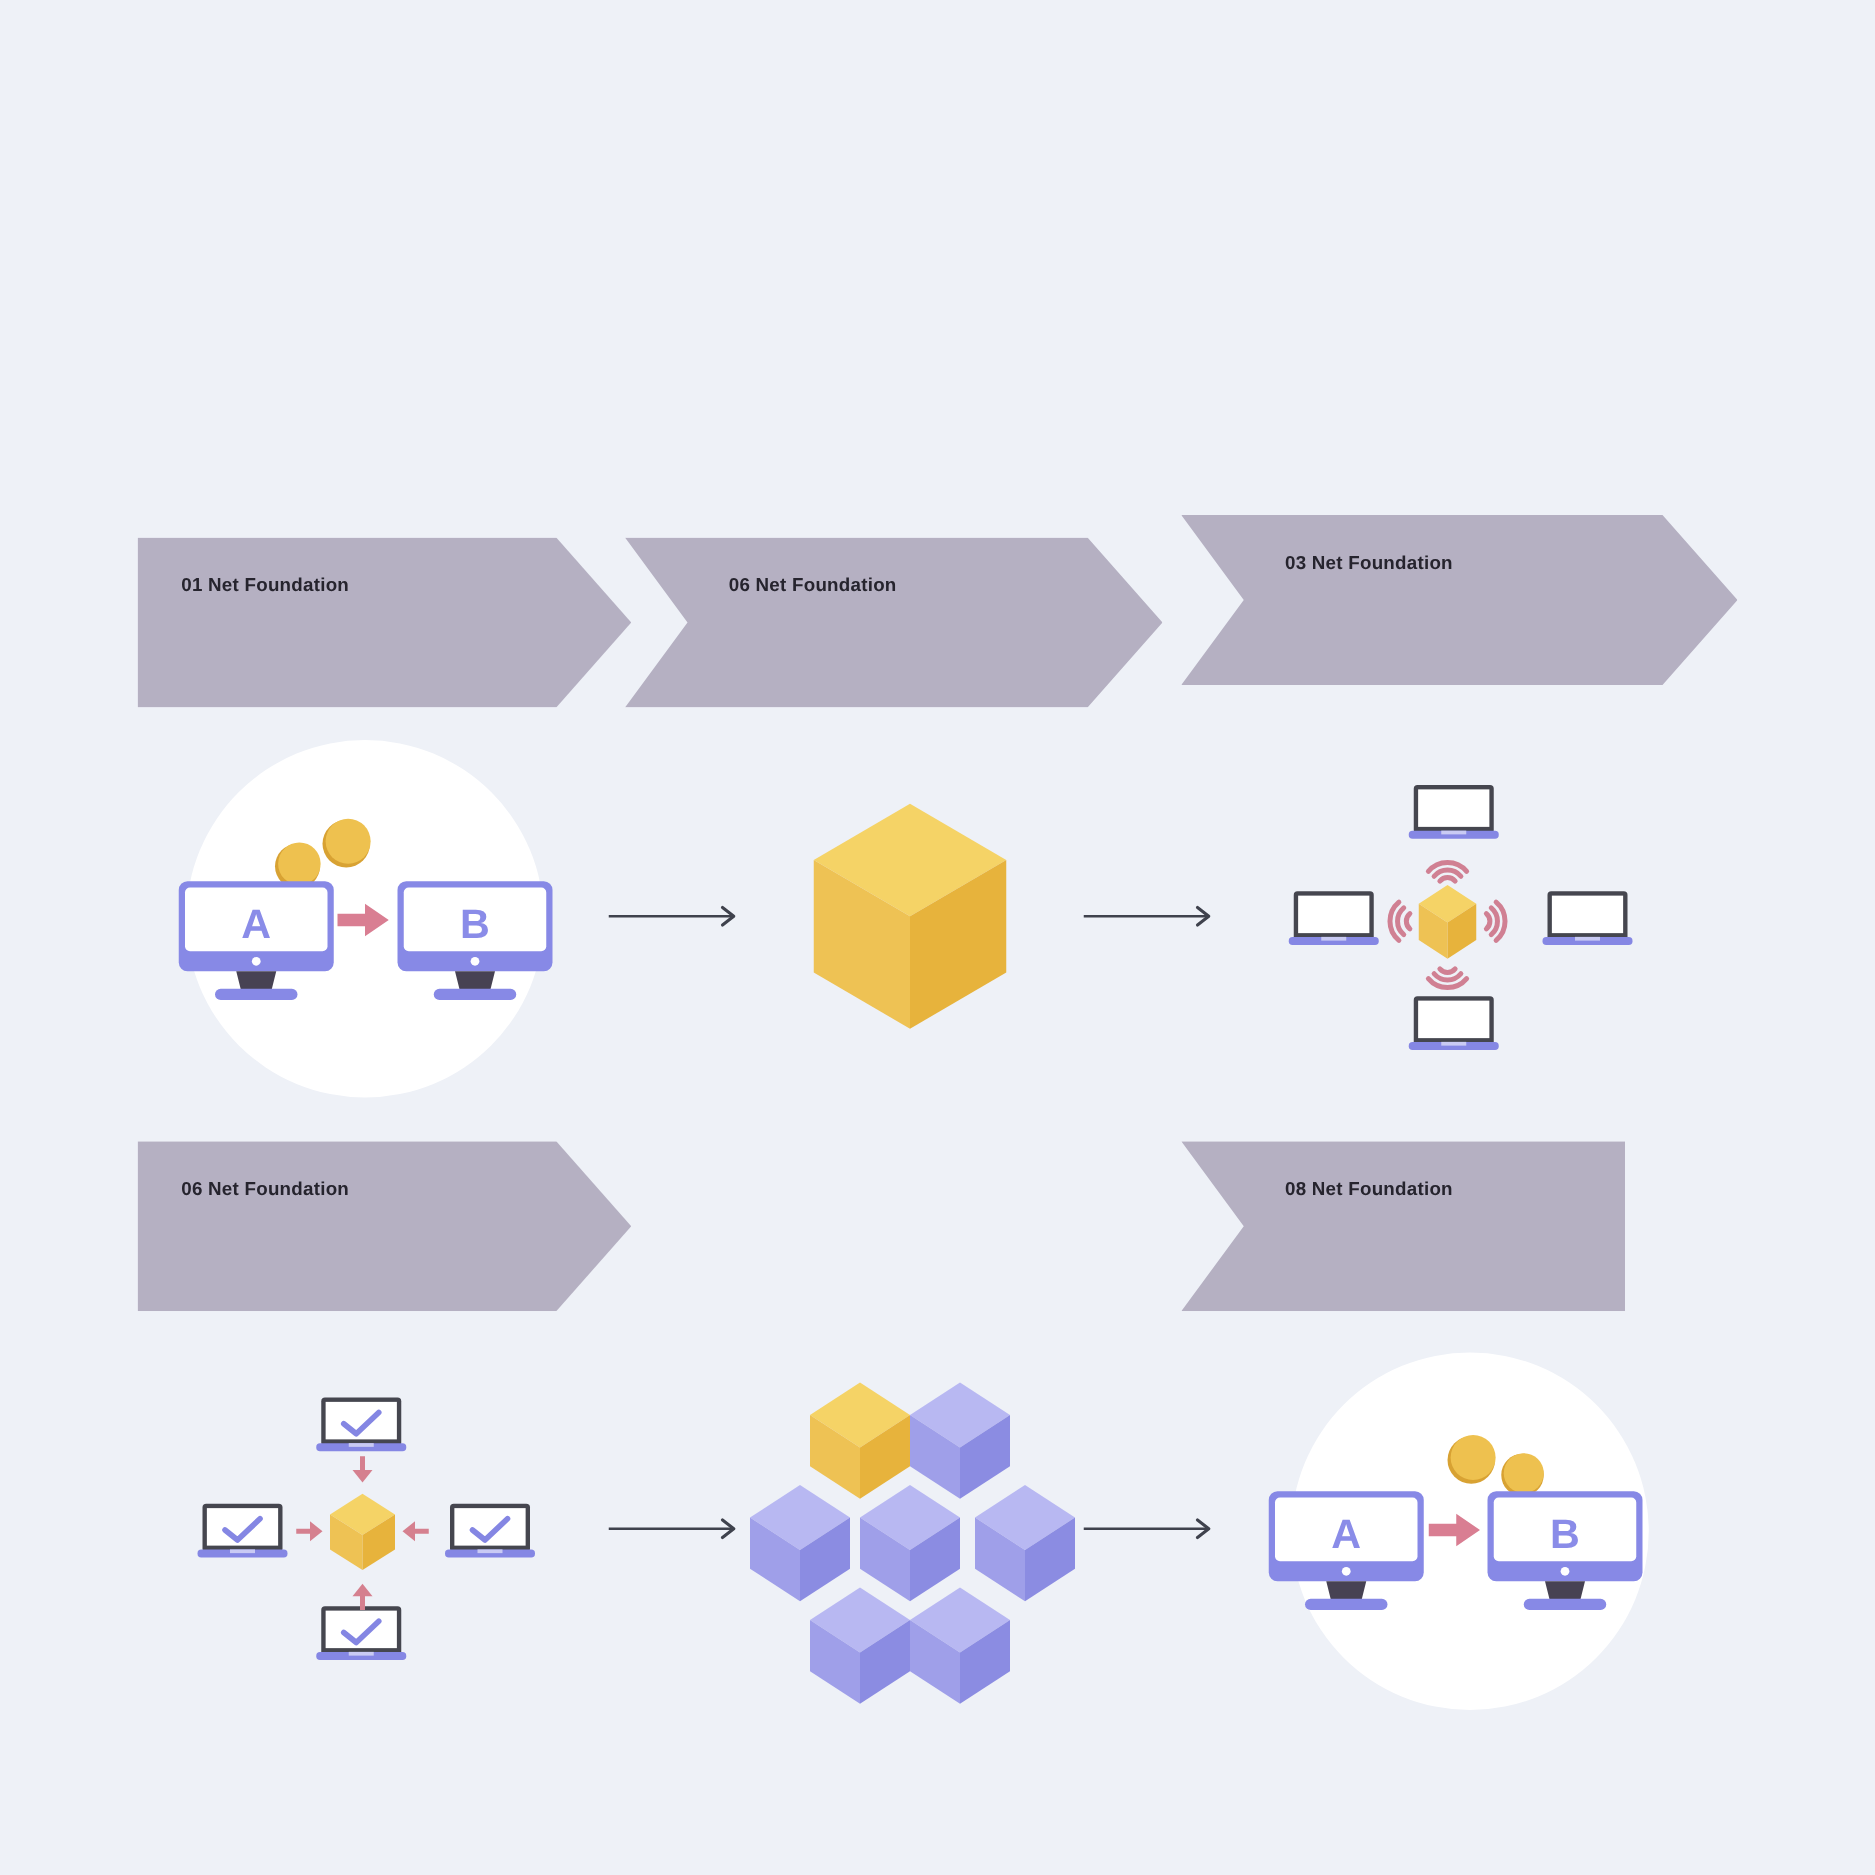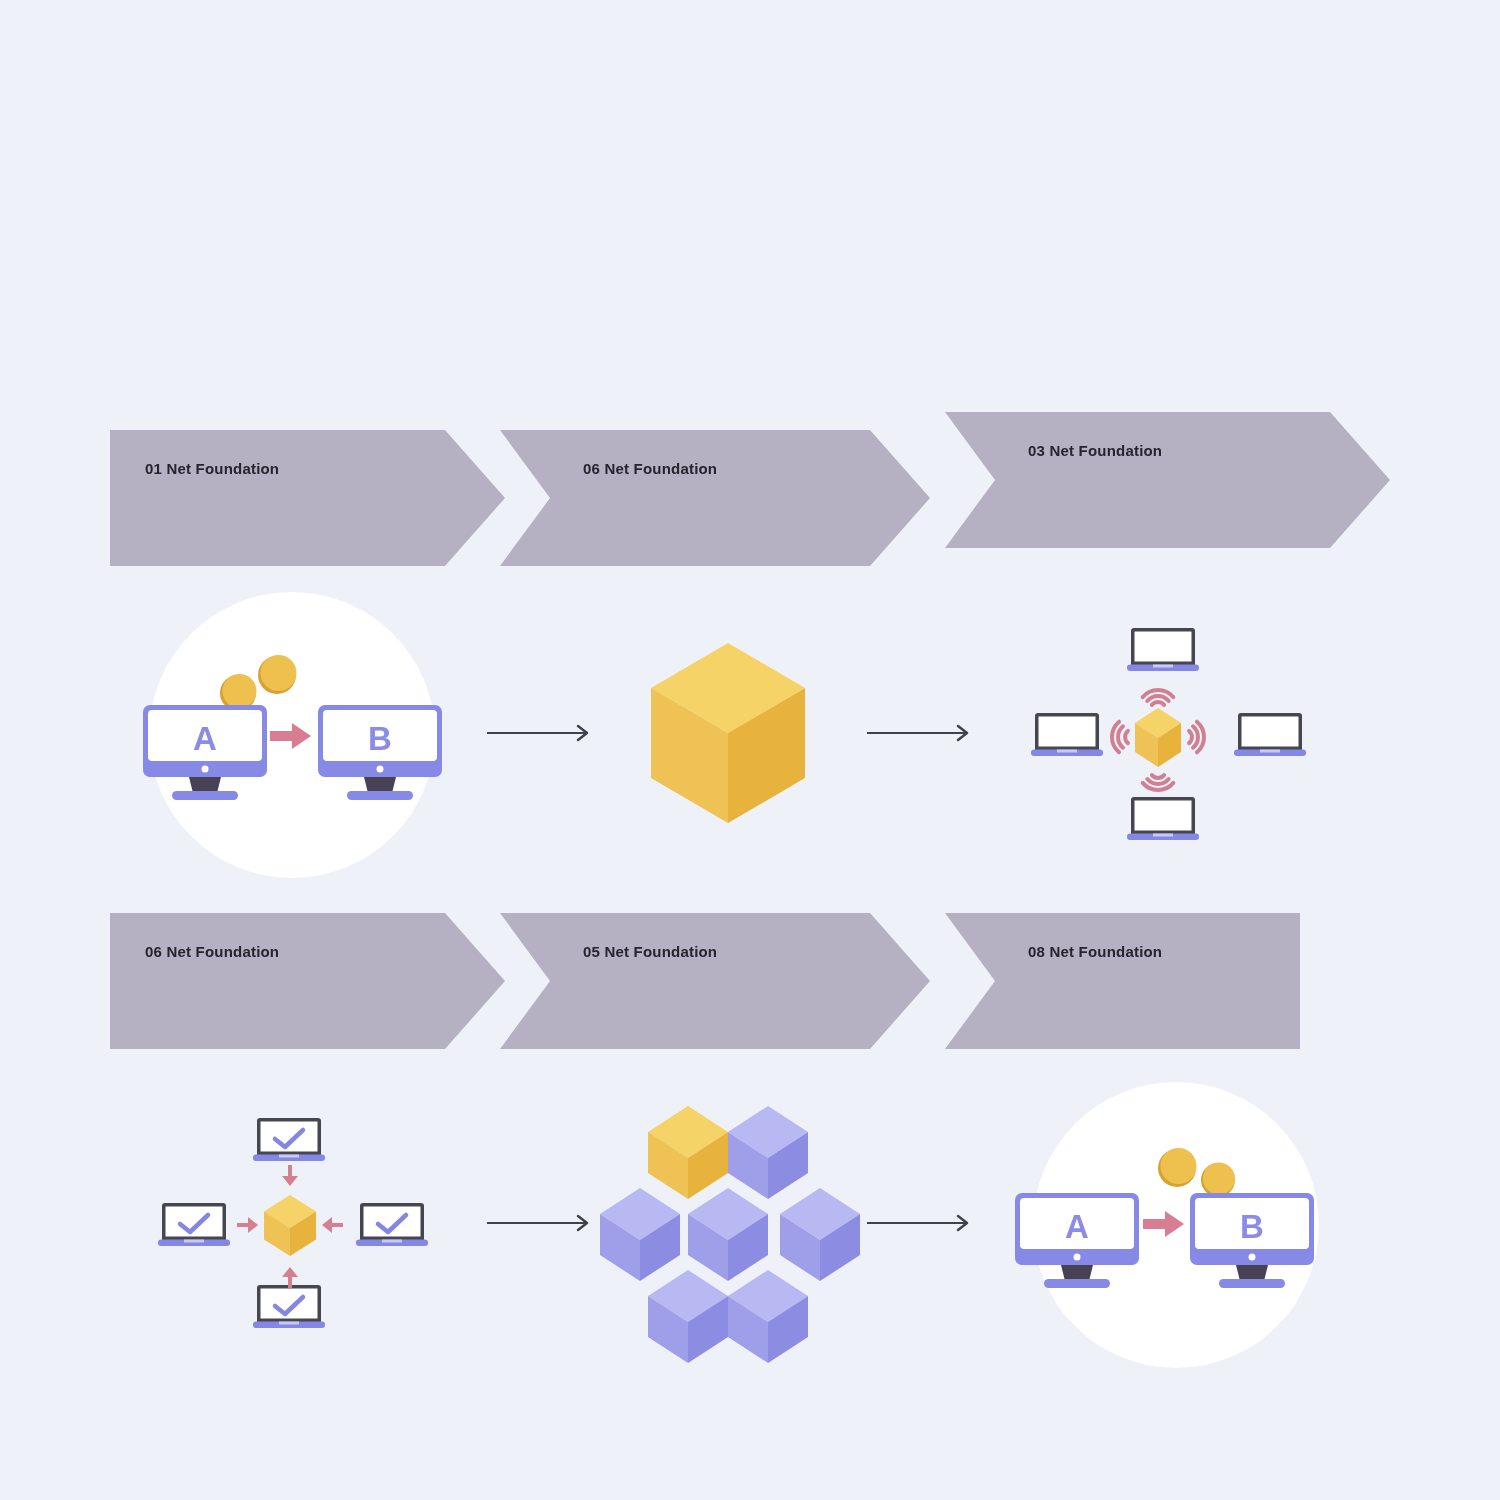--- a/index.html
+++ b/index.html
@@ -148,9 +148,6 @@
   <div class="banner banner--point pl35" style="left:110px;top:913px;width:395px;">
     <span>06 Net Foundation</span>
   </div>
-  <div class="banner banner--notch-point pl83" style="left:500px;top:913px;width:430px;">
-    <span>05 Net Foundation</span>
-  </div>
   <div class="banner banner--notch-flat pl83" style="left:945px;top:913px;width:355px;">
     <span>08 Net Foundation</span>
   </div>

